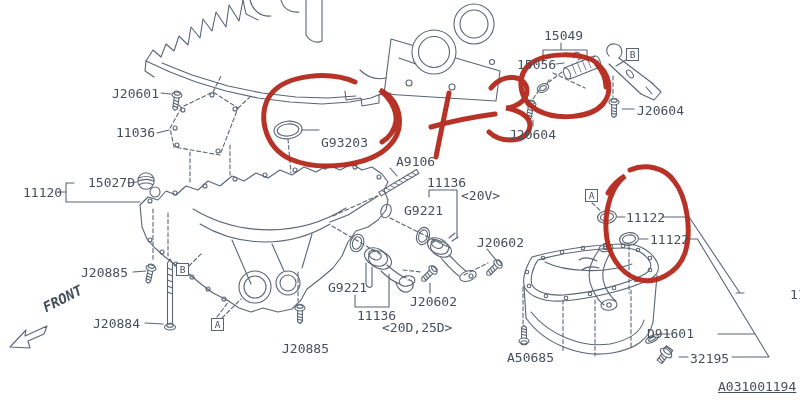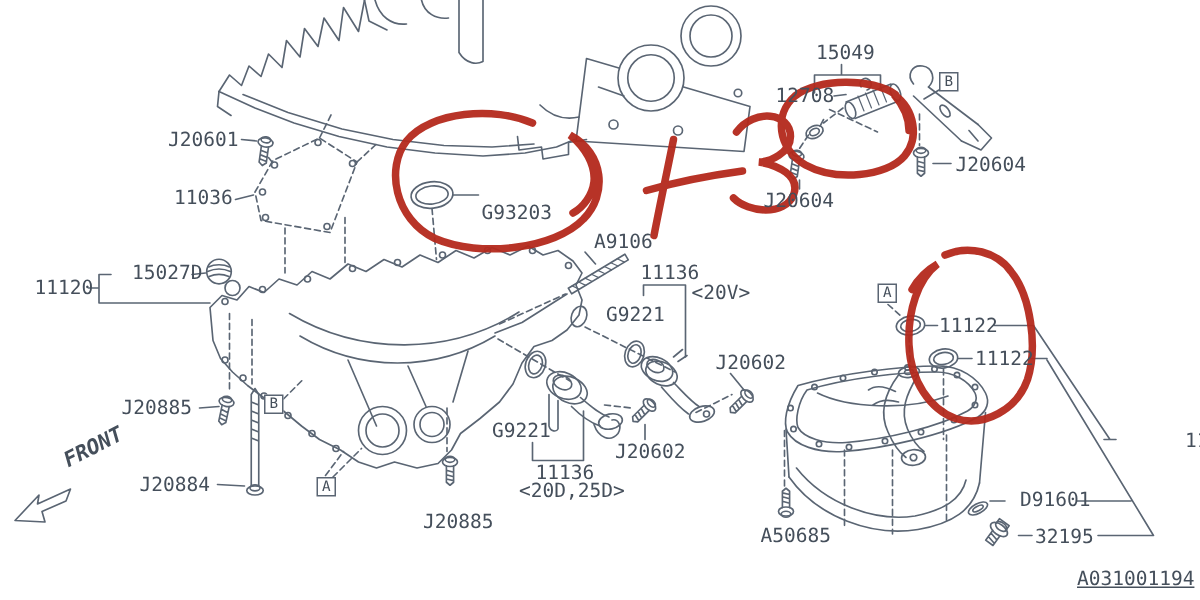--- a/index.html
+++ b/index.html
@@ -263,7 +263,7 @@
 <div class="lbl" style="left:357px;top:309px">11136</div>
 <div class="lbl" style="left:346px;top:321px">&lt;20D,25D&gt;</div>
 <div class="lbl" style="left:544px;top:29px">15049</div>
-<div class="lbl" style="left:517px;top:58px">12708</div>
+<div class="lbl" style="left:517px;top:58px">15056</div>
 <div class="lbl" style="left:637px;top:104px">J20604</div>
 <div class="lbl" style="left:509px;top:128px">J20604</div>
 <div class="lbl" style="left:626px;top:211px">11122</div>

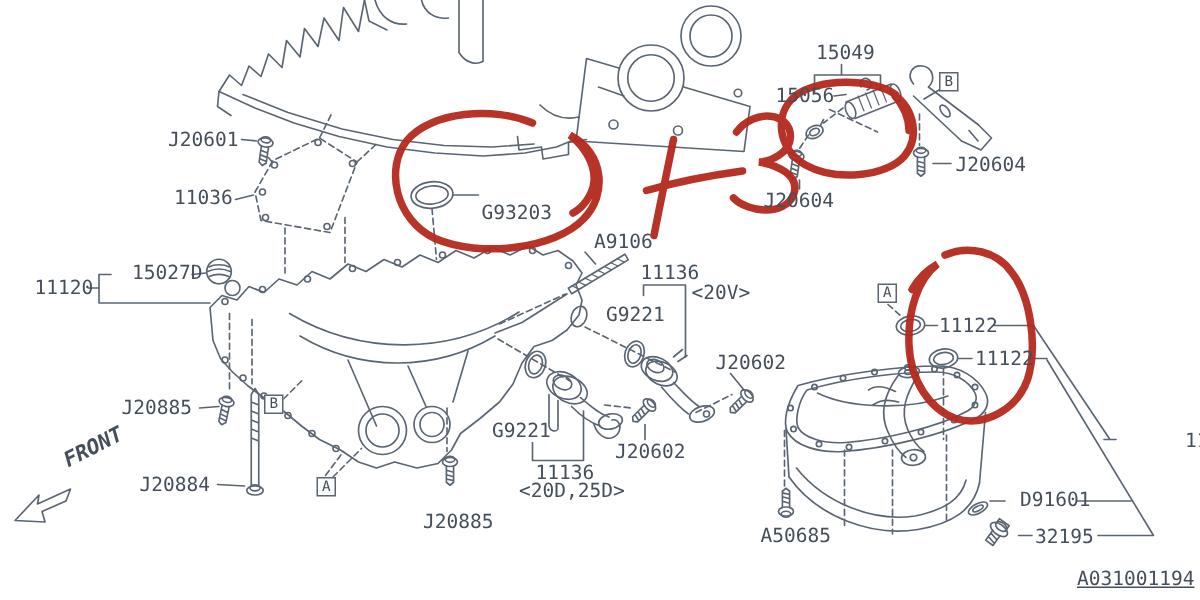--- a/index.html
+++ b/index.html
@@ -261,7 +261,7 @@
 <div class="lbl" style="left:328px;top:281px">G9221</div>
 <div class="lbl" style="left:410px;top:295px">J20602</div>
 <div class="lbl" style="left:357px;top:309px">11136</div>
-<div class="lbl" style="left:346px;top:321px">&lt;20D,25D&gt;</div>
+<div class="lbl" style="left:382px;top:321px">&lt;20D,25D&gt;</div>
 <div class="lbl" style="left:544px;top:29px">15049</div>
 <div class="lbl" style="left:517px;top:58px">15056</div>
 <div class="lbl" style="left:637px;top:104px">J20604</div>

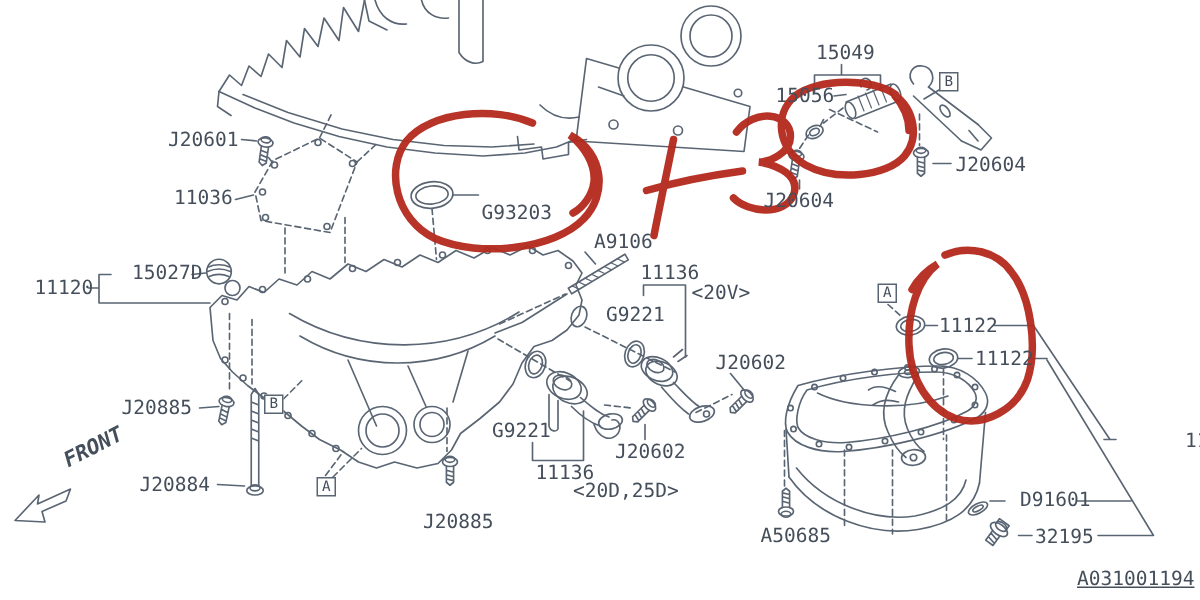--- a/index.html
+++ b/index.html
@@ -269,7 +269,7 @@
 <div class="lbl" style="left:626px;top:211px">11122</div>
 <div class="lbl" style="left:650px;top:233px">11122</div>
 <div class="lbl" style="left:790px;top:288px">11109</div>
-<div class="lbl" style="left:680px;top:327px">D91601</div>
+<div class="lbl" style="left:647px;top:327px">D91601</div>
 <div class="lbl" style="left:690px;top:352px">32195</div>
 <div class="lbl" style="left:507px;top:351px">A50685</div>
 

